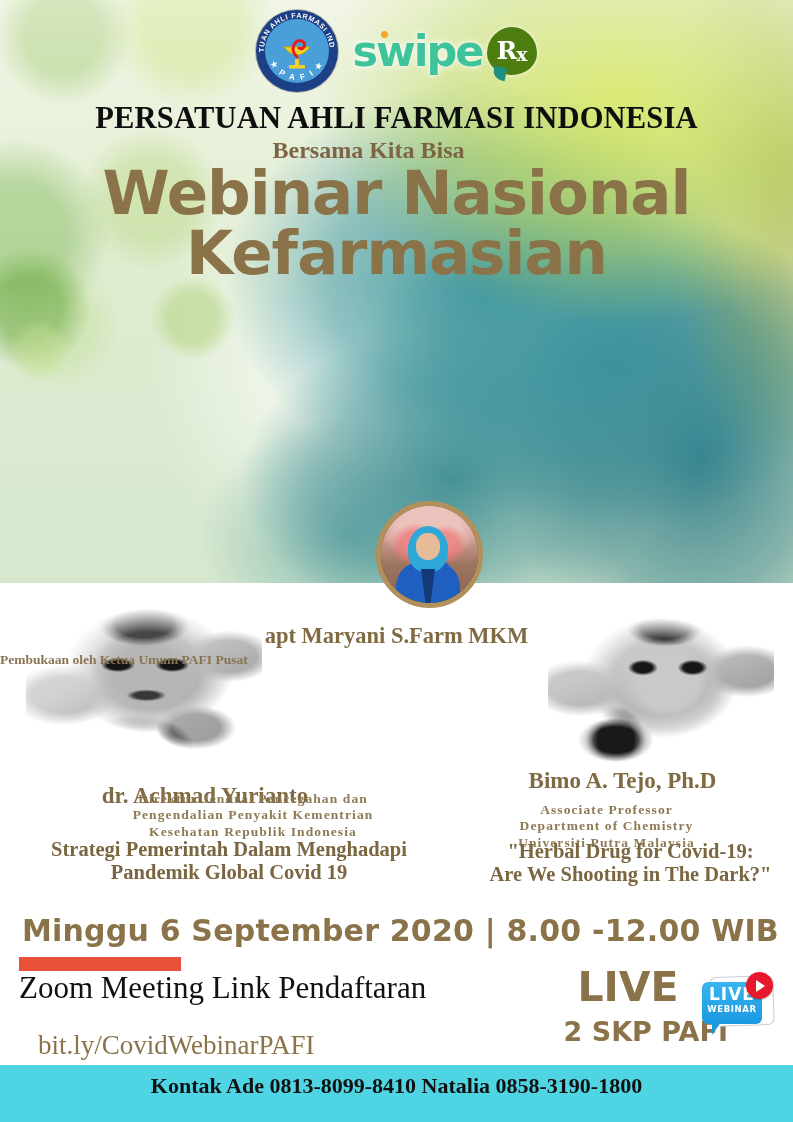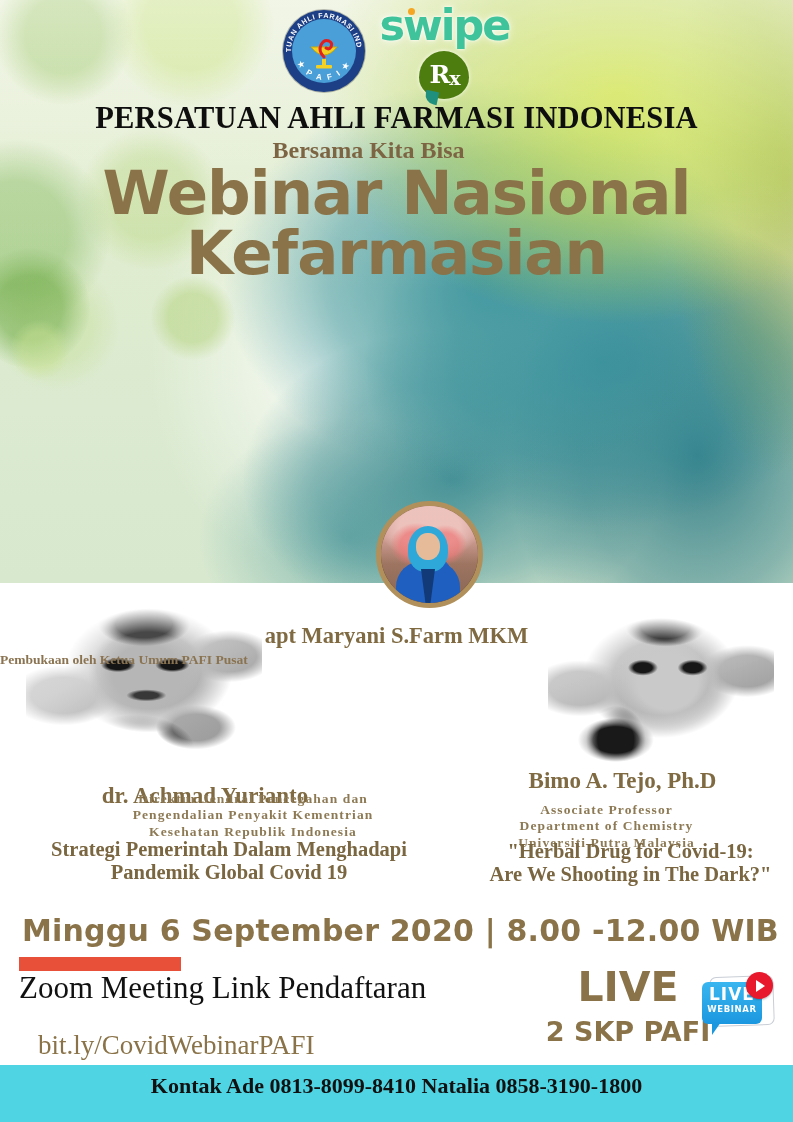--- a/index.html
+++ b/index.html
@@ -65,7 +65,7 @@
   .pafi-ringtext .bot{font-size:8px;letter-spacing:2.2px;}
   .bowl{position:absolute;left:50%;top:52%;transform:translate(-50%,-50%);}
 
-  .swipe-logo{position:relative;display:flex;align-items:center;gap:4px;flex-direction:column;}
+  .swipe-logo{position:relative;display:flex;align-items:center;gap:4px;}
   .swipe-word{position:relative;font-family:"DejaVu Sans",sans-serif;font-weight:bold;
     font-size:43px;color:#3fc39a;letter-spacing:-2px;line-height:1;
     text-shadow:0 0 3px rgba(255,255,255,.95),0 0 8px rgba(255,255,255,.85);}

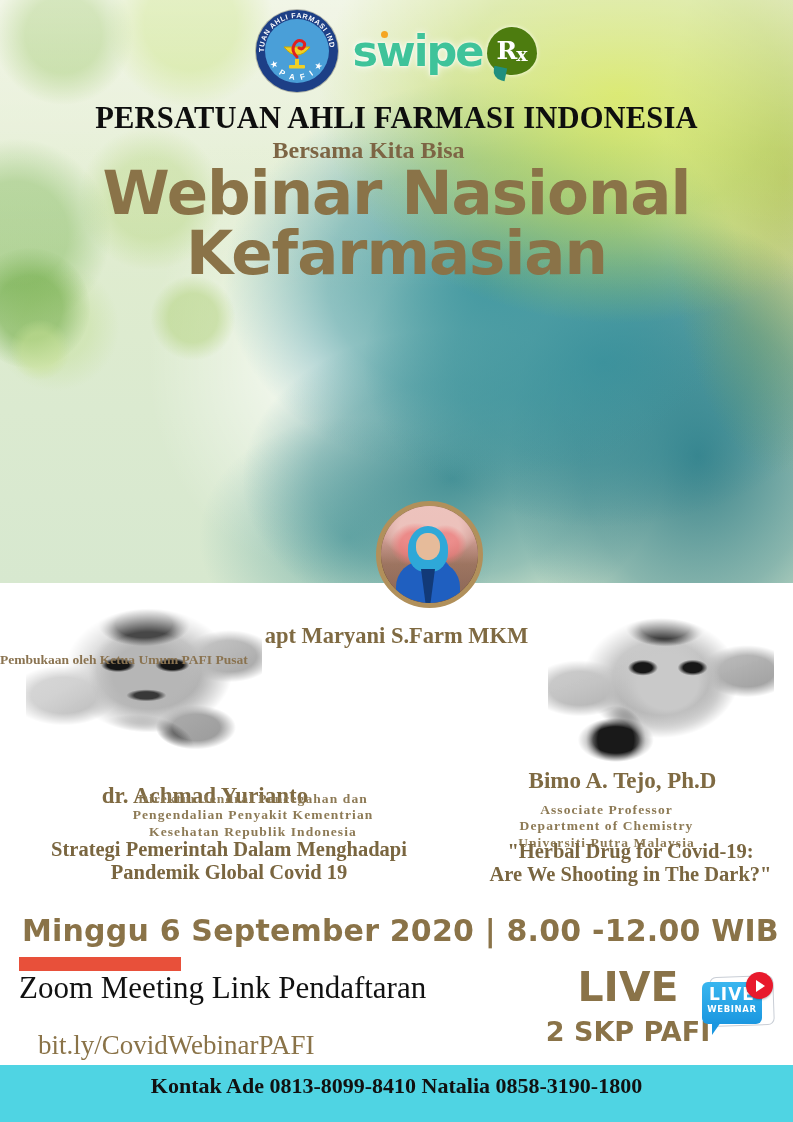--- a/index.html
+++ b/index.html
@@ -190,7 +190,7 @@
   .free-txt{position:absolute;left:548px;top:967px;width:160px;text-align:center;
     font-family:"DejaVu Sans",sans-serif;font-weight:bold;font-size:41px;color:#8a7348;
     line-height:1;}
-  .skp-txt{position:absolute;left:528px;top:1016px;width:200px;text-align:center;
+  .skp-txt{position:absolute;left:528px;top:1016px;width:200px;text-align:right;
     font-family:"DejaVu Sans",sans-serif;font-weight:bold;font-size:27px;color:#8a7348;}
 
   

